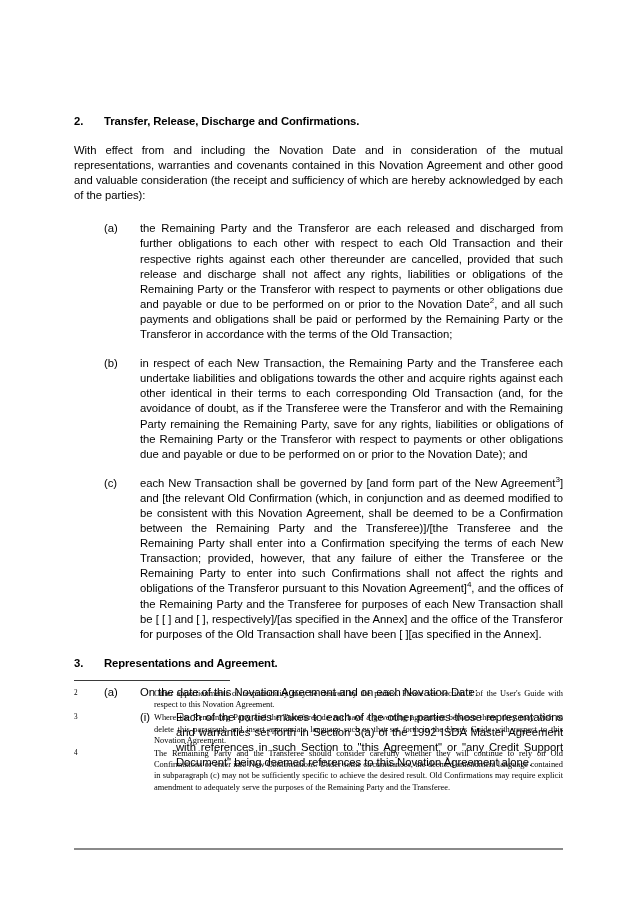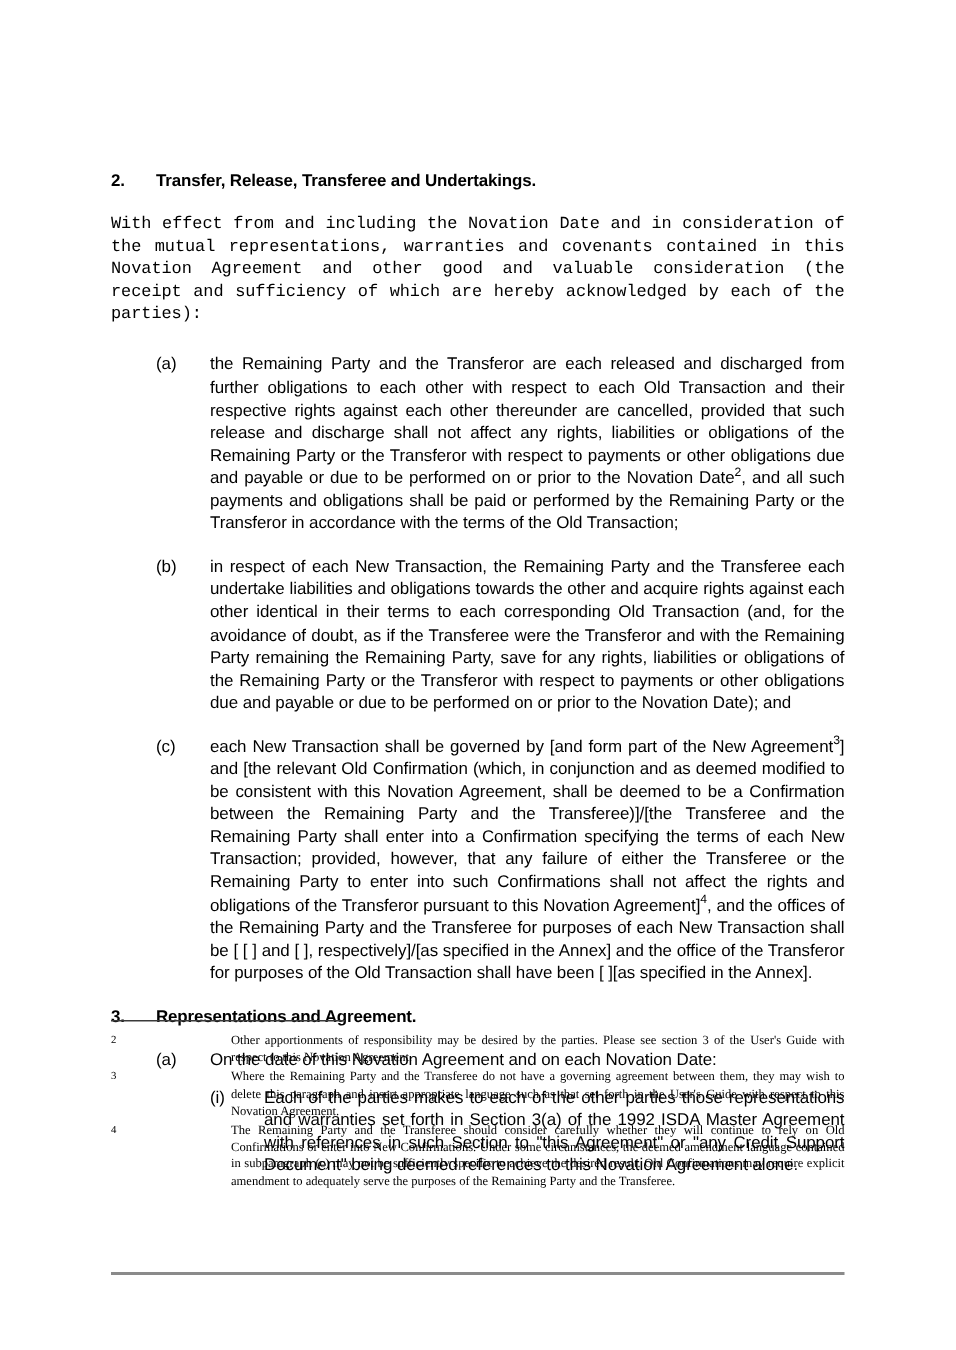--- a/index.html
+++ b/index.html
@@ -148,7 +148,7 @@
 
     <div class="section-heading">
       <span class="num">2.</span>
-      <span class="txt">Transfer, Release, Transferee and Undertakings.</span>
+      <span class="txt">Transfer, Release, Discharge and Confirmations.</span>
     </div>
 
     <p class="para lead">With effect from and including the Novation Date and in consideration of the mutual representations, warranties and covenants contained in this Novation Agreement and other good and valuable consideration (the receipt and sufficiency of which are hereby acknowledged by each of the parties):</p>

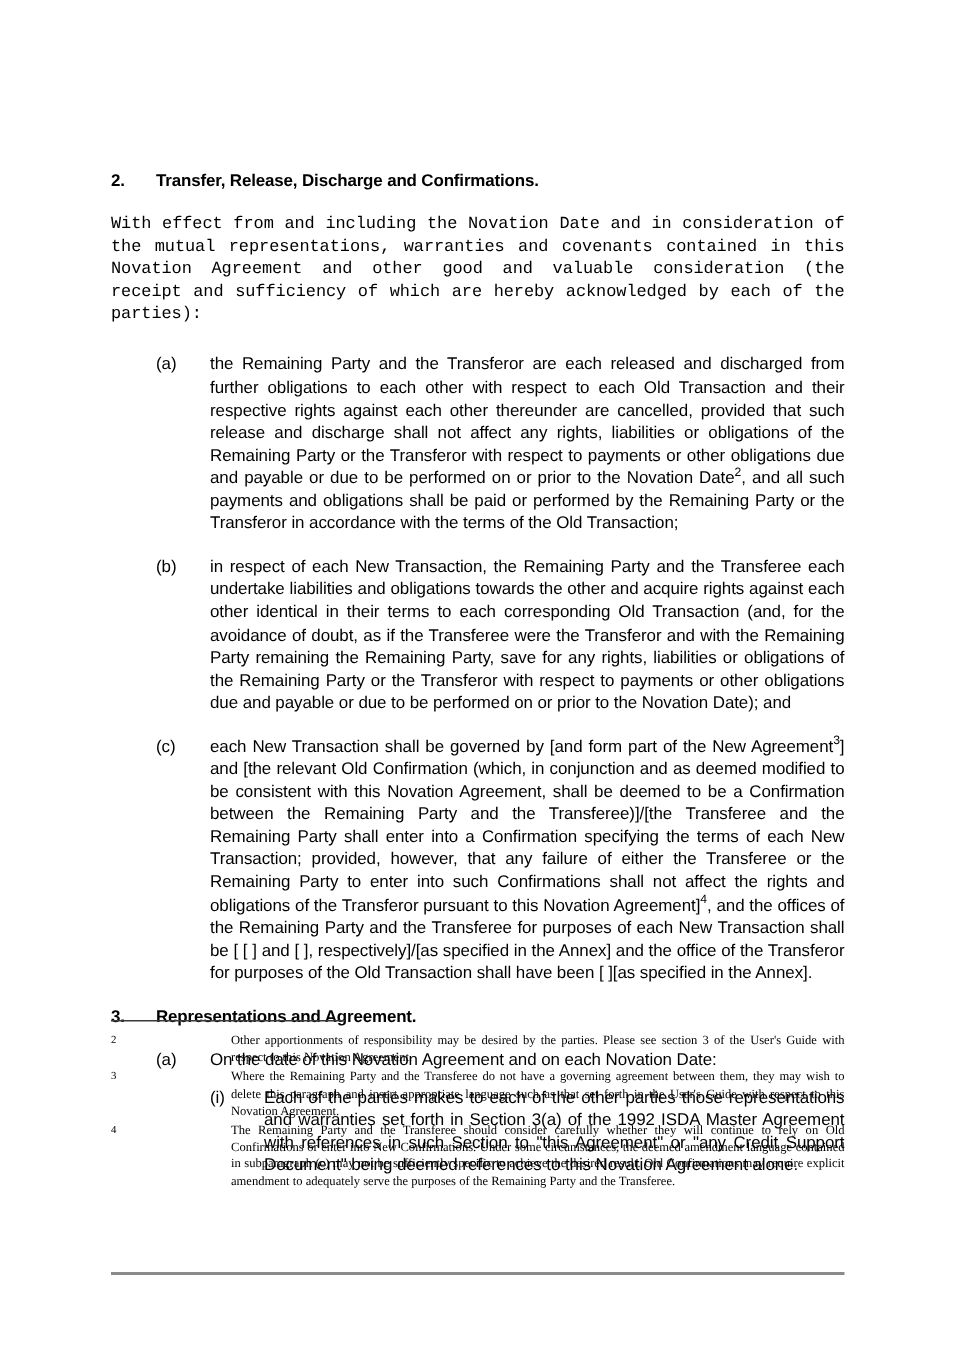--- a/index.html
+++ b/index.html
@@ -52,7 +52,6 @@
     text-justify: inter-word;
     margin: 0 0 14px 0;
     letter-spacing: -0.05px;
-    font-family: Liberation Mono, monospace;
   }
   .para.lead {
     margin-bottom: 18px;

